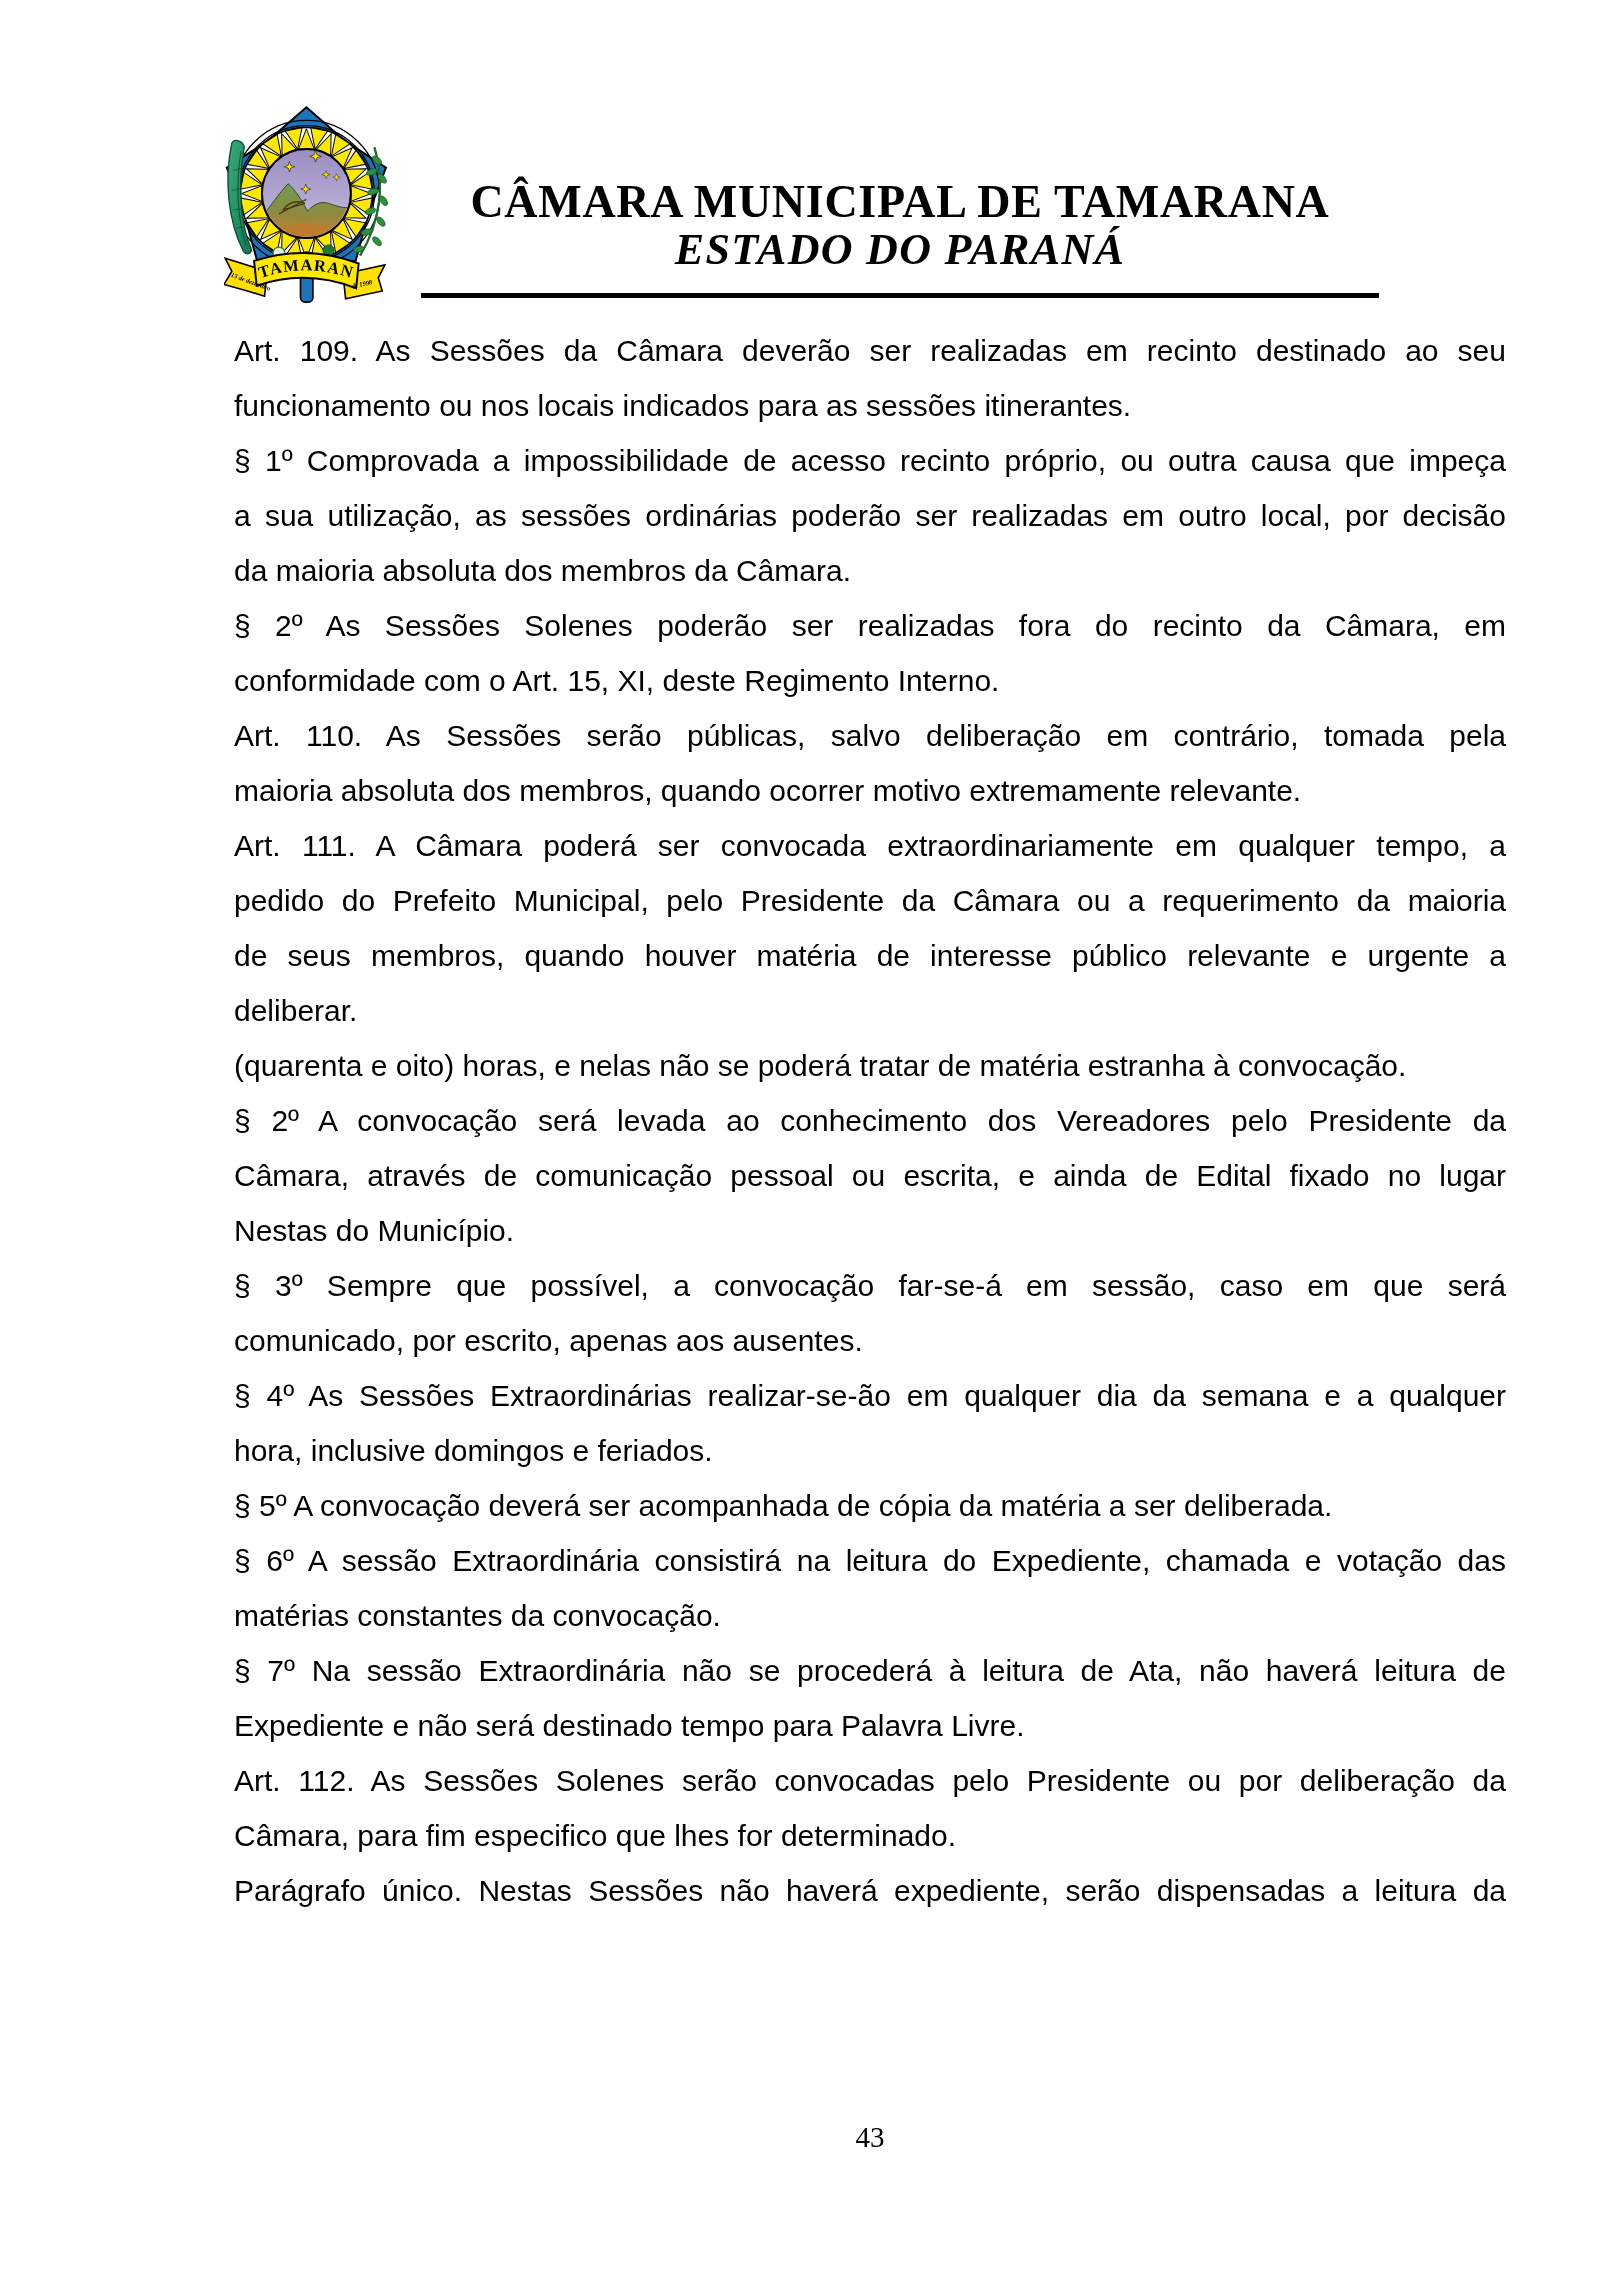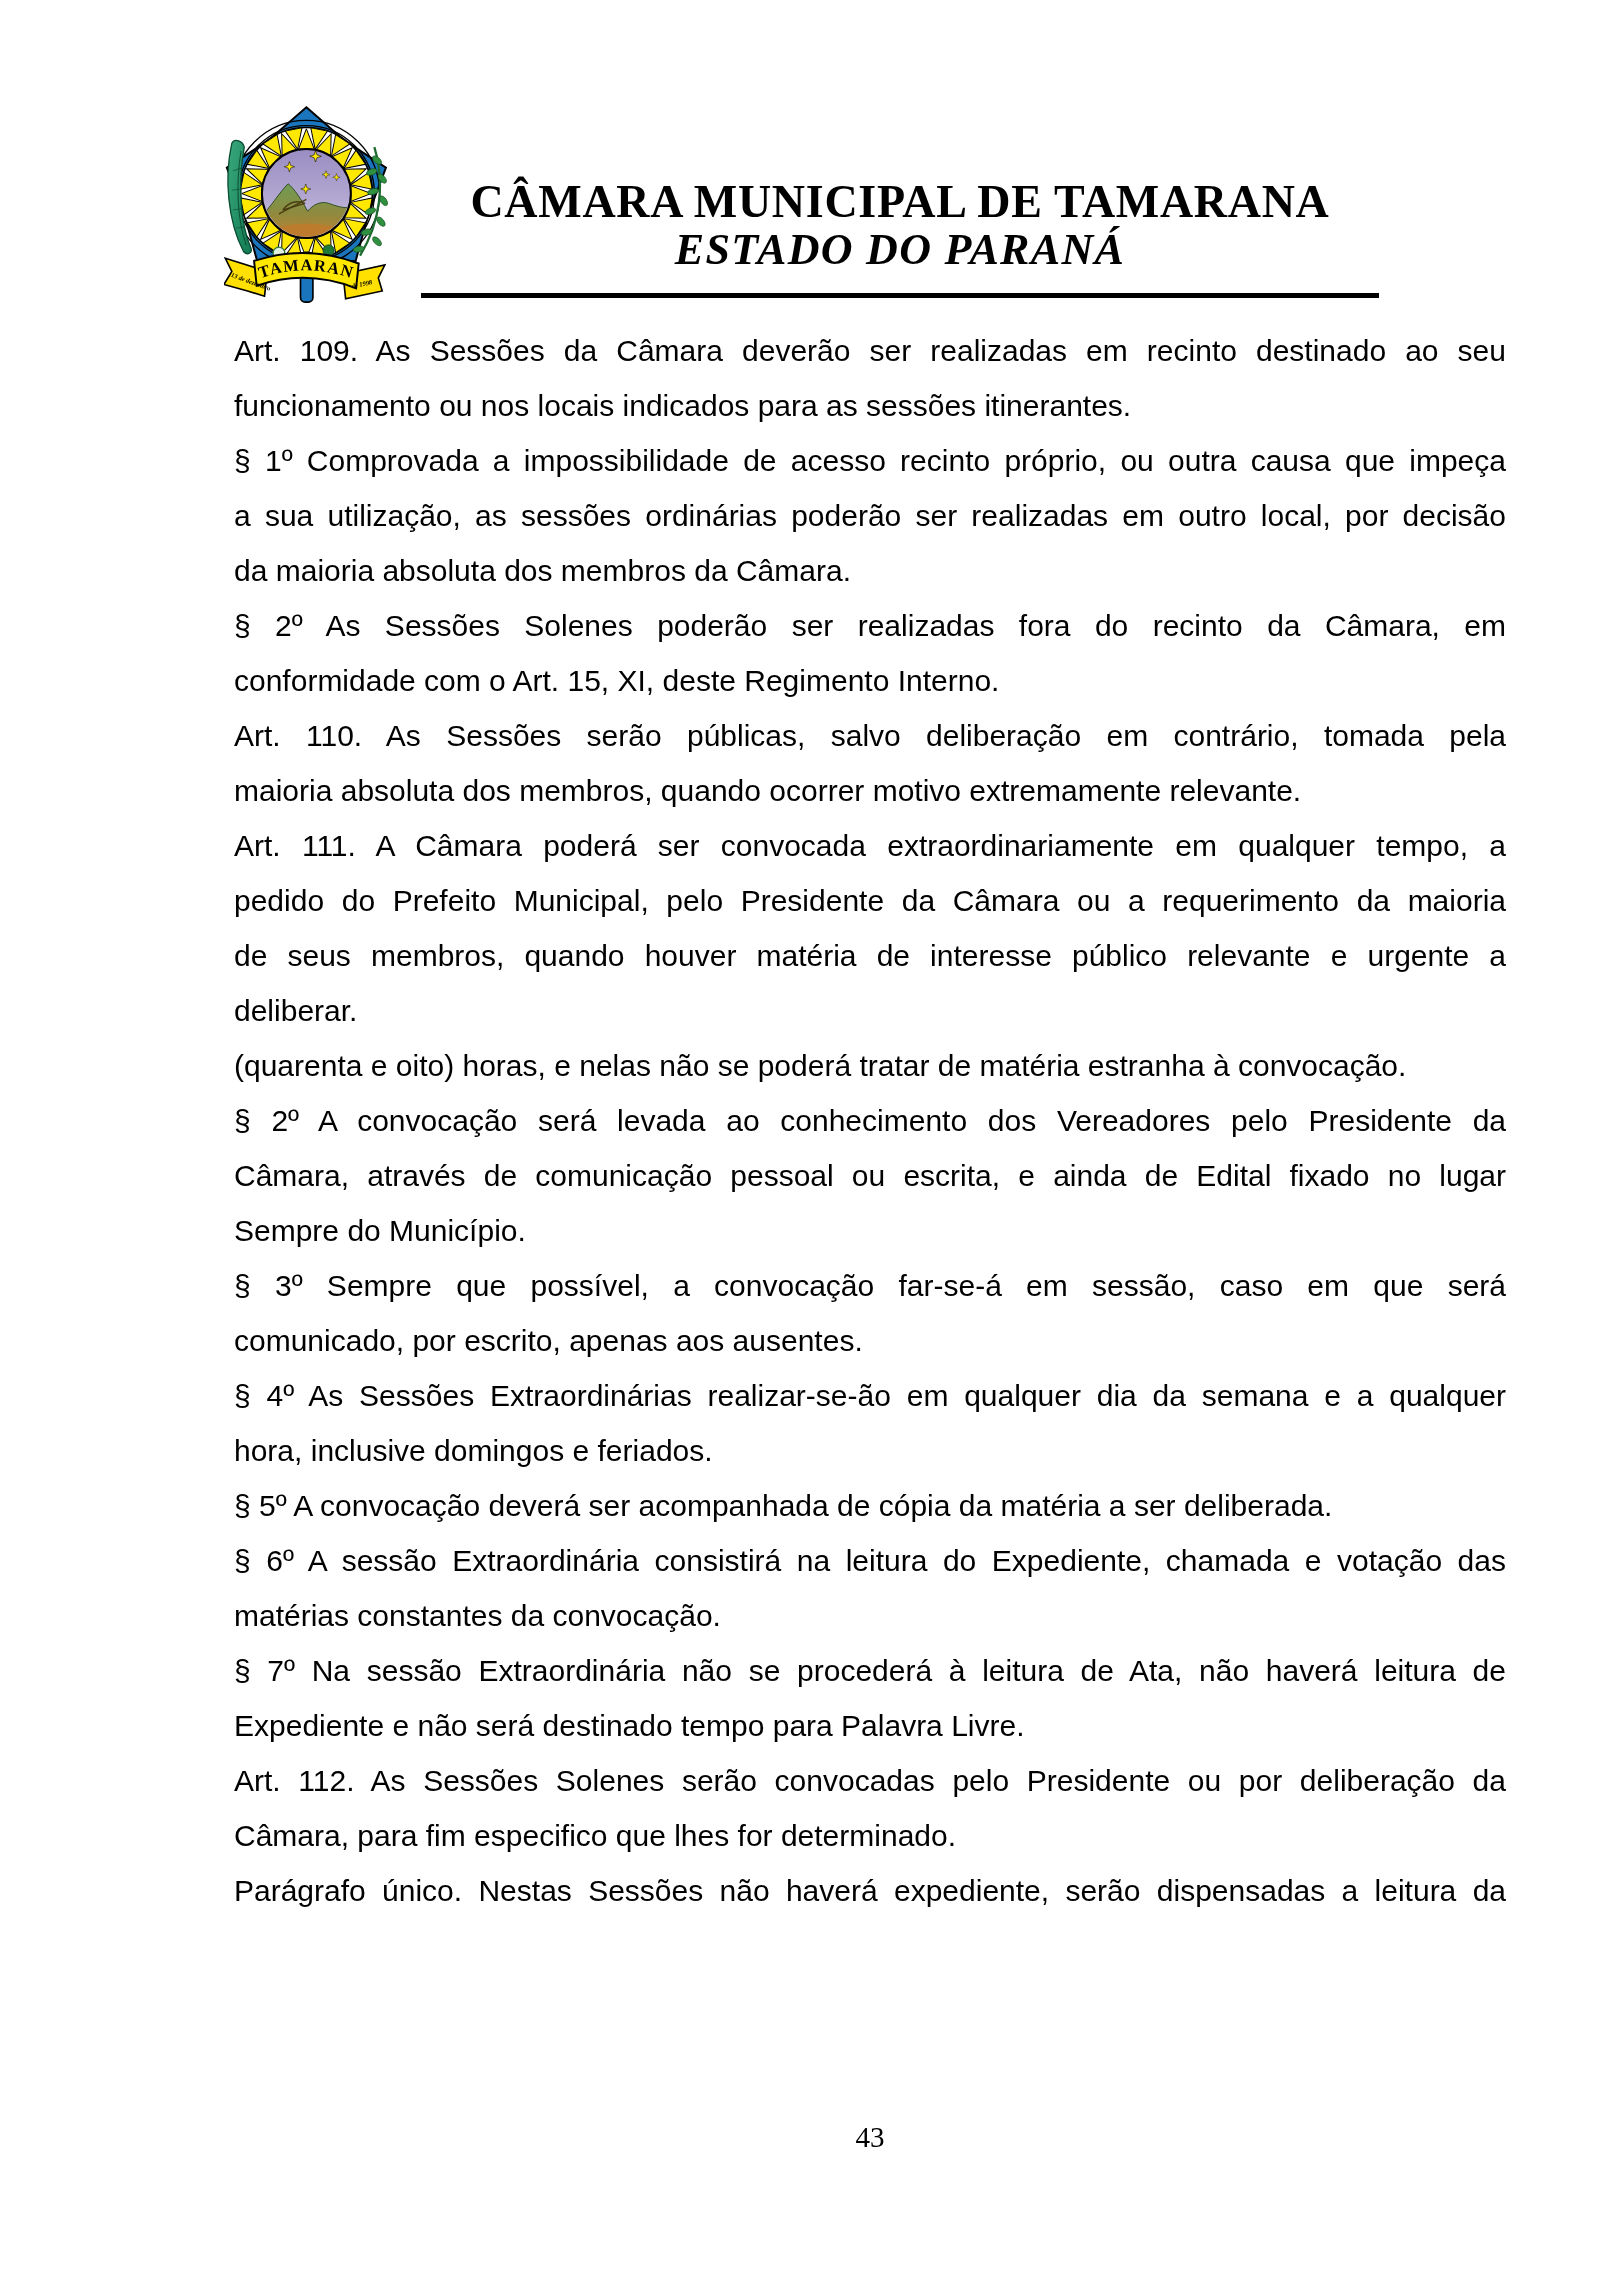--- a/index.html
+++ b/index.html
@@ -187,7 +187,7 @@
       <div class="line last">(quarenta e oito) horas, e nelas não se poderá tratar de matéria estranha à convocação.</div>
       <div class="line">§ 2º A convocação será levada ao conhecimento dos Vereadores pelo Presidente da</div>
       <div class="line">Câmara, através de comunicação pessoal ou escrita, e ainda de Edital fixado no lugar</div>
-      <div class="line last">Sempre do Município.</div>
+      <div class="line last">Nestas do Município.</div>
       <div class="line">§ 3º Sempre que possível, a convocação far-se-á em sessão, caso em que será</div>
       <div class="line last">comunicado, por escrito, apenas aos ausentes.</div>
       <div class="line">§ 4º As Sessões Extraordinárias realizar-se-ão em qualquer dia da semana e a qualquer</div>

